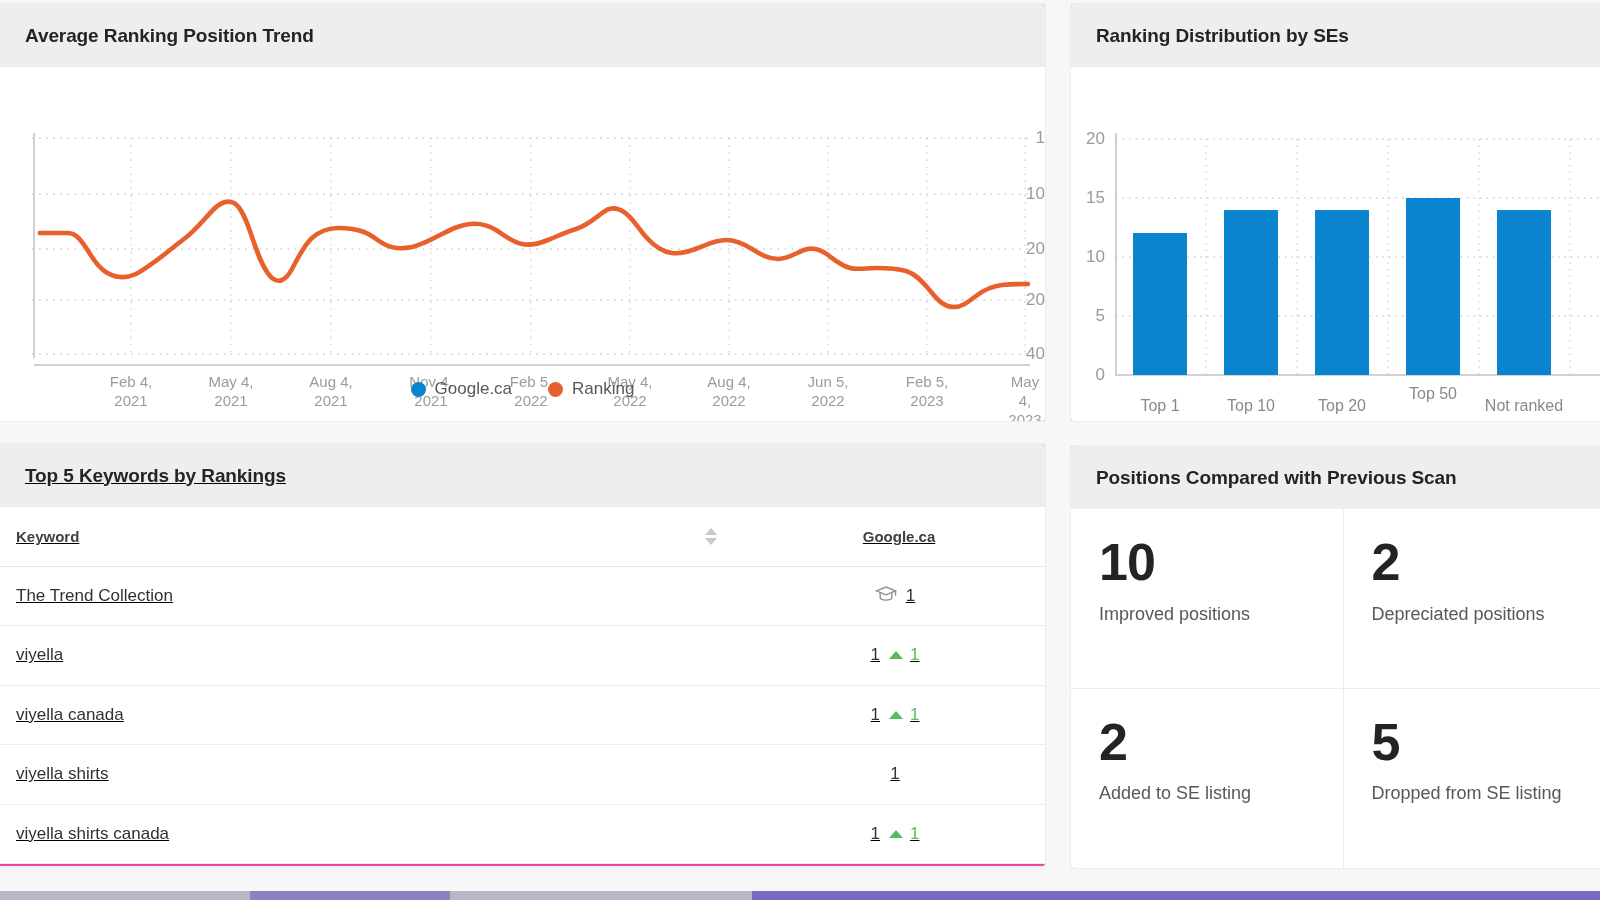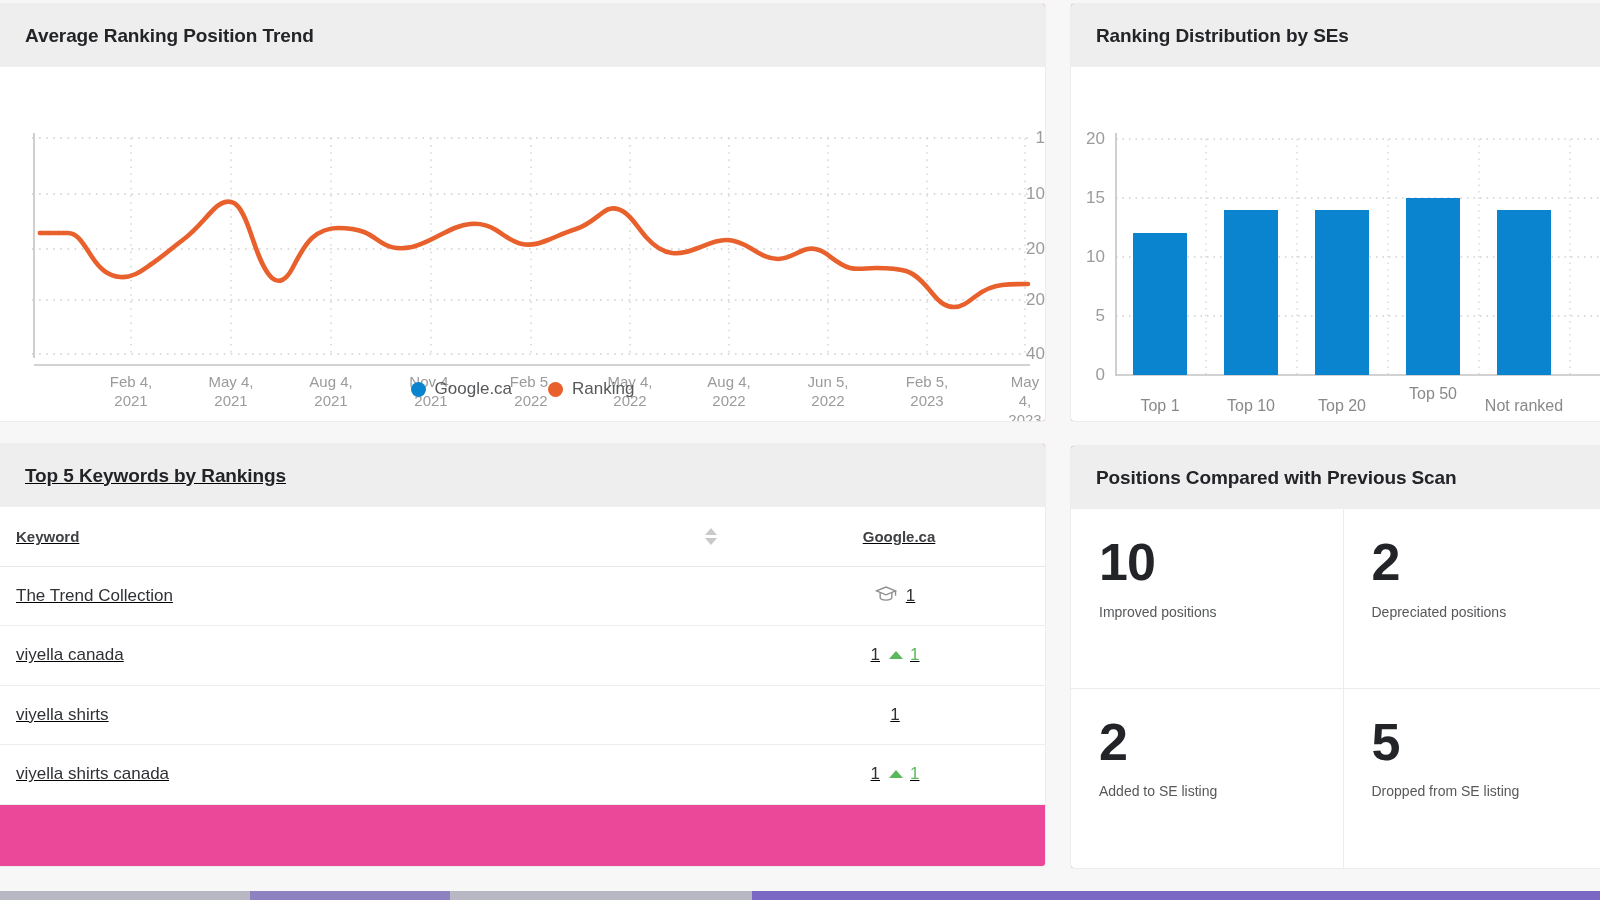--- a/index.html
+++ b/index.html
@@ -110,7 +110,7 @@
   .stat-cell.b-r { border-right: 1px solid #ececec; }
   .stat-cell.b-b { border-bottom: 1px solid #ececec; }
   .stat-num   { font-size: 52px; font-weight: bold; color: #232428; line-height: 1.05; letter-spacing: -1px; }
-  .stat-label { font-size: 14px; color: #57585a; margin-top: 14px; }
+  .stat-label { font-size: 18px; color: #57585a; margin-top: 14px; }
 
   
   .bottom-sliver { position:absolute; left:0; bottom:0; width:1600px; height:9px; }

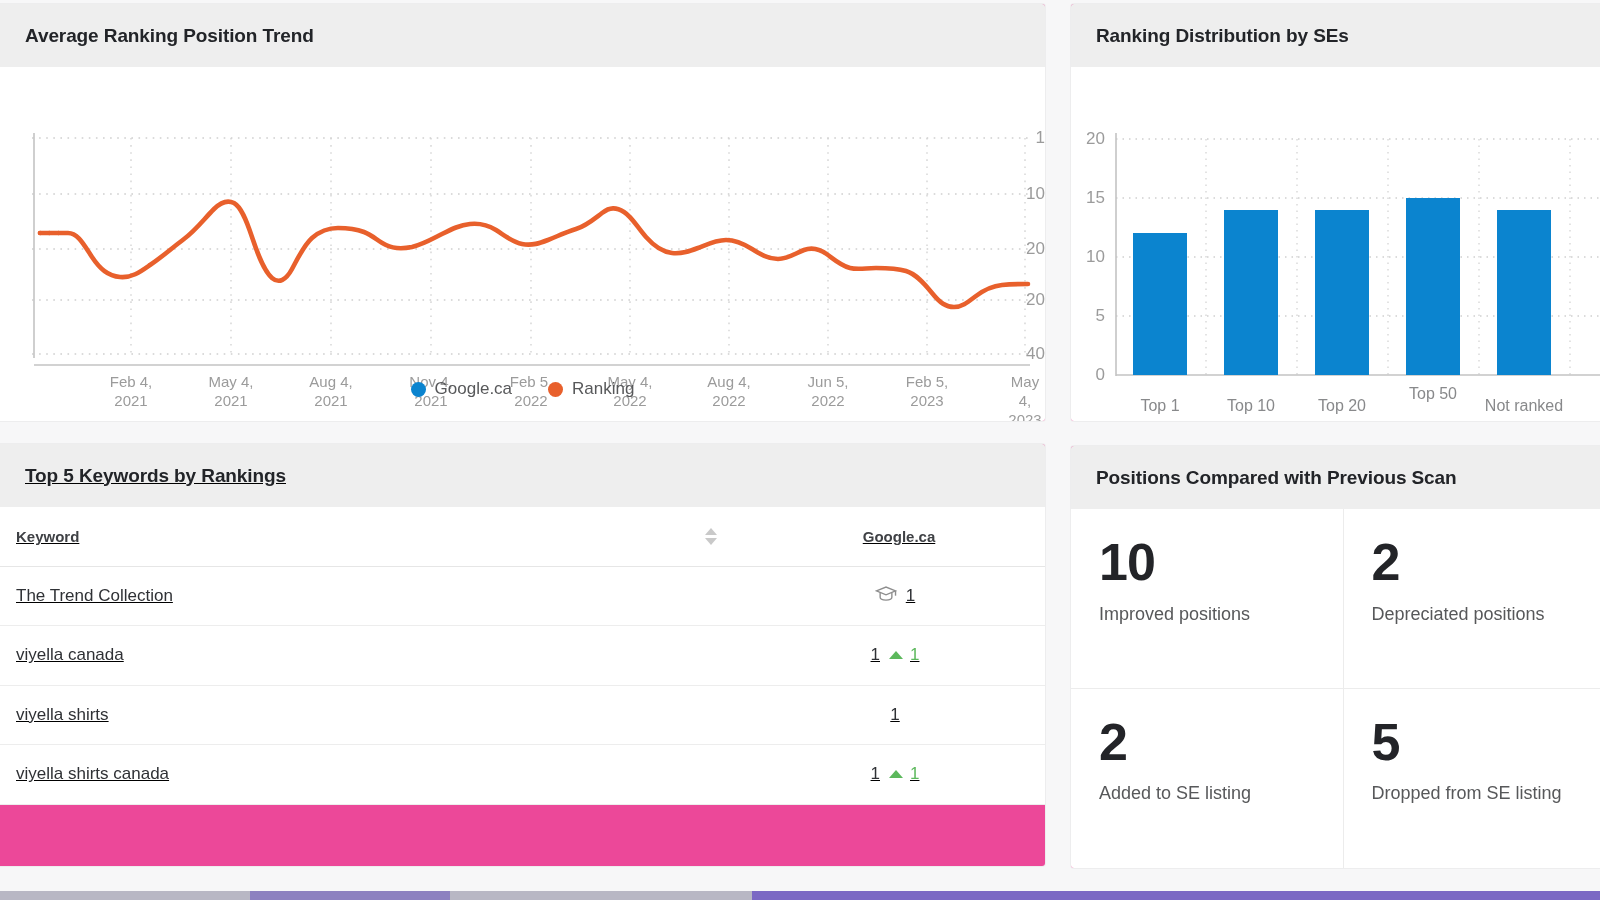--- a/index.html
+++ b/index.html
@@ -332,6 +332,18 @@
             </td>
           </tr>
 
+          <tr>
+            <td class="col-kw">viyella</td>
+            <td class="col-rank">
+              <div class="rank-cell">
+                <span class="rank-num">1</span>
+                <span class="delta">
+                  <span class="delta-tri"></span>
+                  <span class="delta-val">1</span>
+                </span>
+              </div>
+            </td>
+          </tr>
 
           <tr>
             <td class="col-kw">viyella canada</td>

